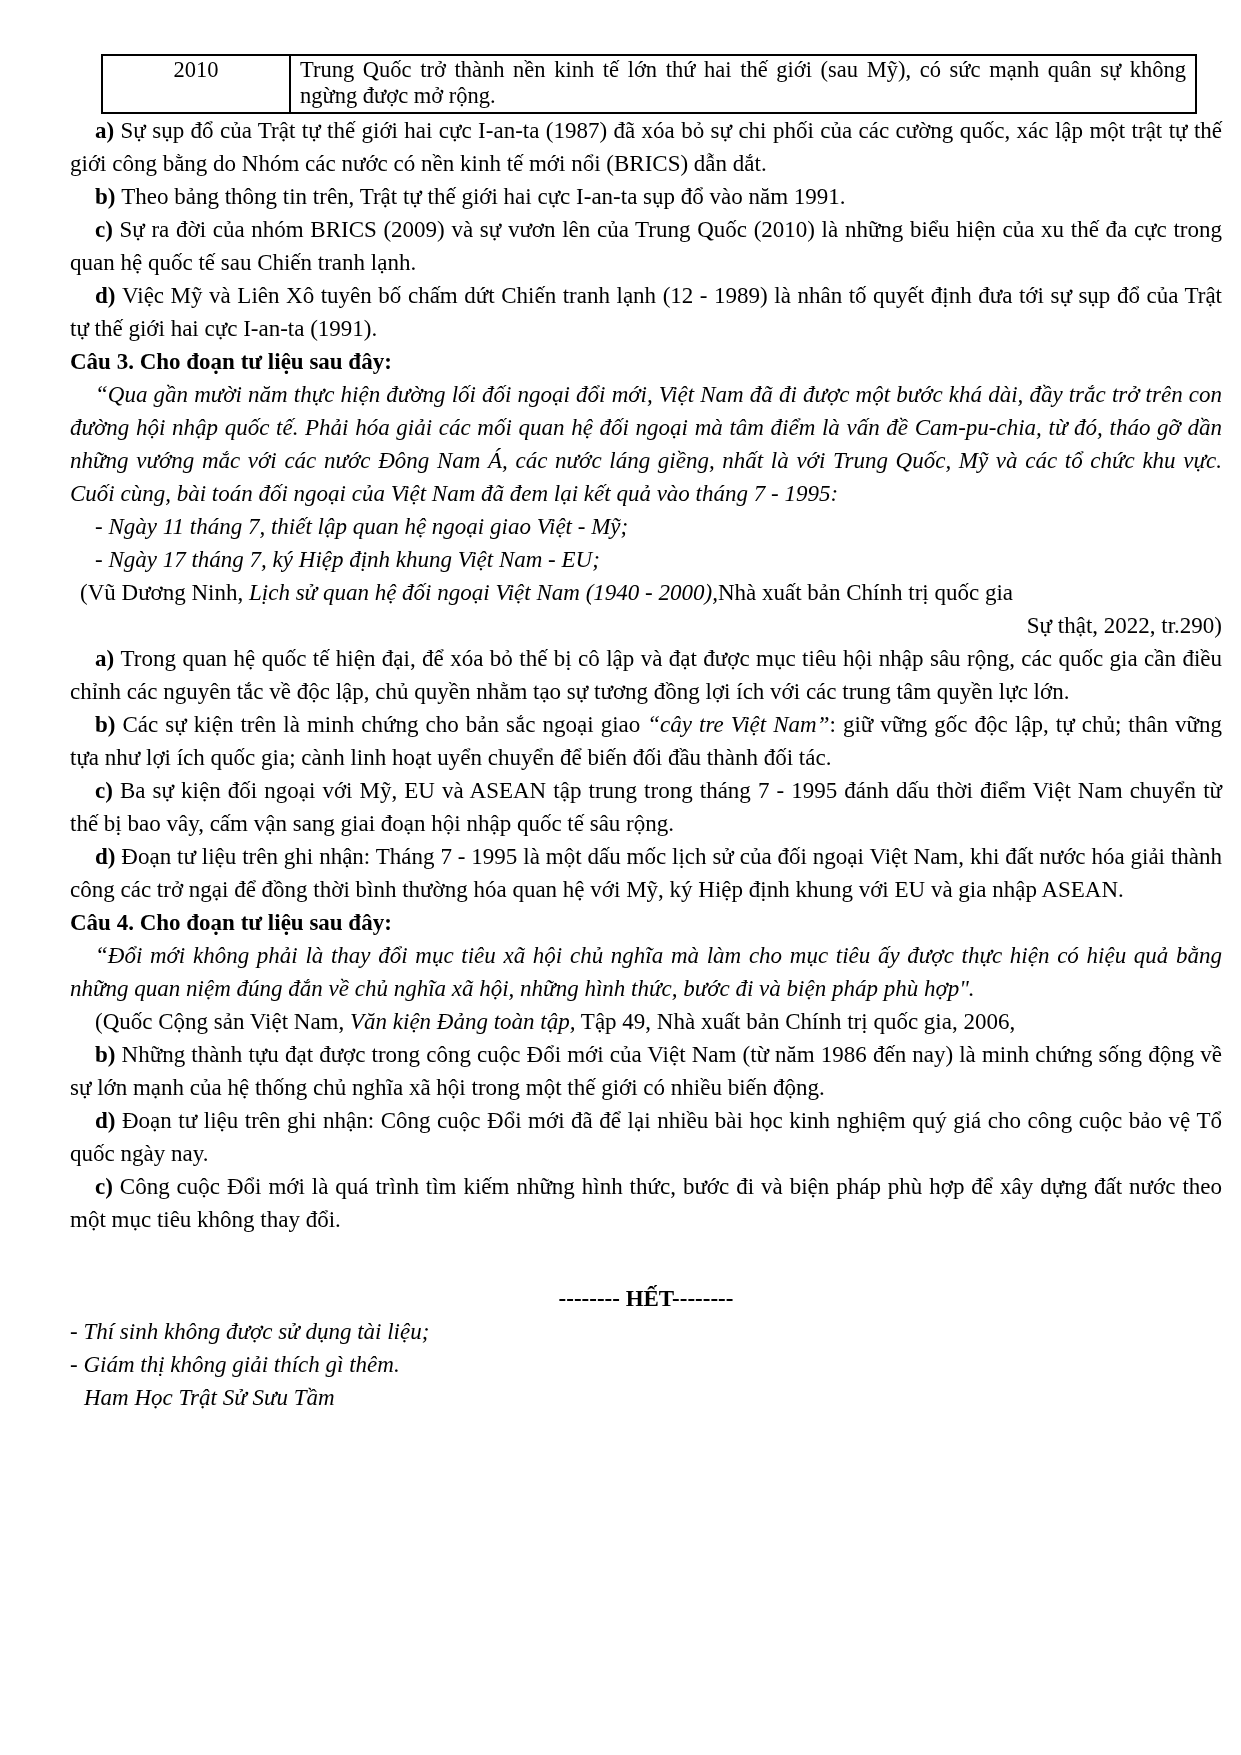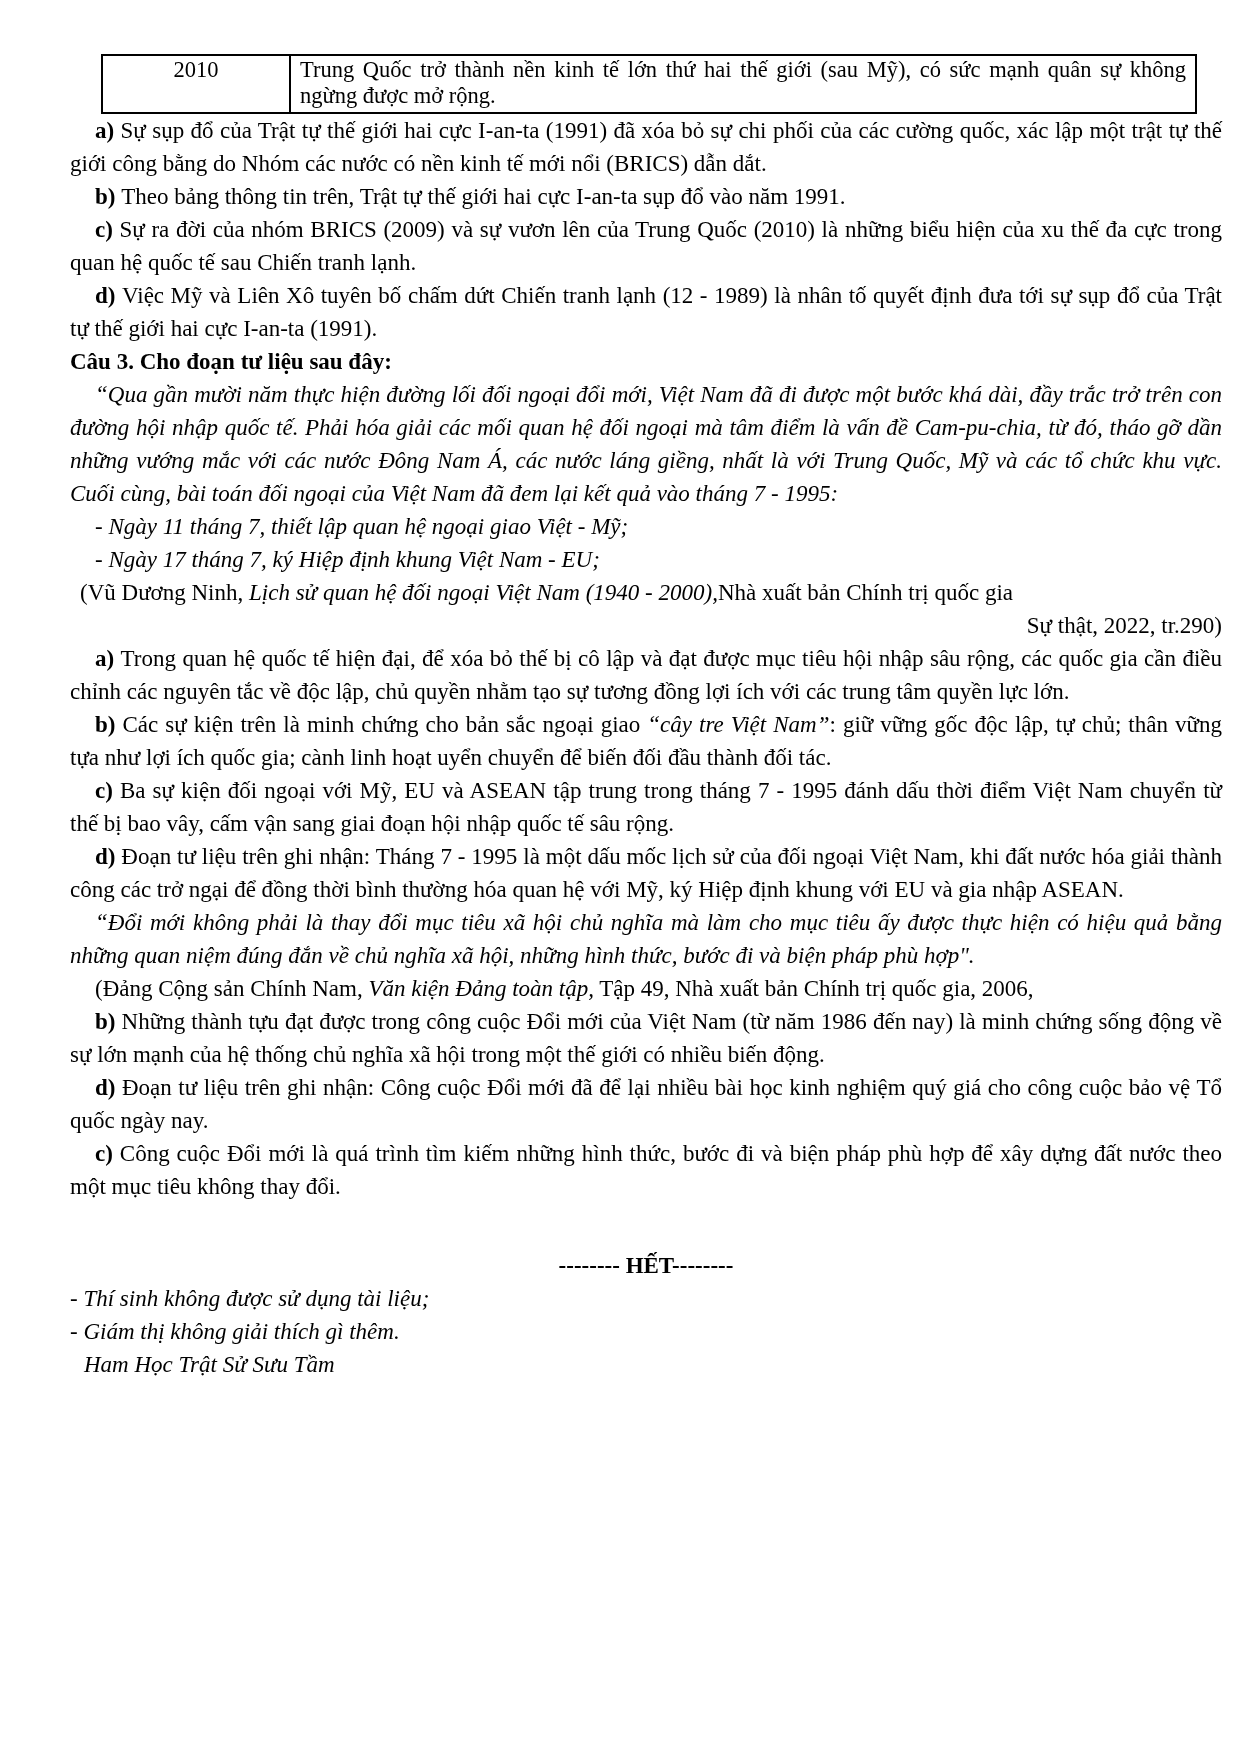--- a/index.html
+++ b/index.html
@@ -55,7 +55,7 @@
     </tbody>
   </table>
 
-  <p><span class="seg-b">a) </span><span>Sự sụp đổ của Trật tự thế giới hai cực I-an-ta (1991) đã xóa bỏ sự chi phối của các cường quốc, xác lập một trật tự thế giới công bằng do Nhóm các nước có nền kinh tế mới nổi (BRICS) dẫn dắt.</span></p>
+  <p><span class="seg-b">a) </span><span>Sự sụp đổ của Trật tự thế giới hai cực I-an-ta (1987) đã xóa bỏ sự chi phối của các cường quốc, xác lập một trật tự thế giới công bằng do Nhóm các nước có nền kinh tế mới nổi (BRICS) dẫn dắt.</span></p>
   <p><span class="seg-b">b) </span><span>Theo bảng thông tin trên, Trật tự thế giới hai cực I-an-ta sụp đổ vào năm 1991.</span></p>
   <p><span class="seg-b">c) </span><span>Sự ra đời của nhóm BRICS (2009) và sự vươn lên của Trung Quốc (2010) là những biểu hiện của xu thế đa cực trong quan hệ quốc tế sau Chiến tranh lạnh.</span></p>
   <p><span class="seg-b">d) </span><span>Việc Mỹ và Liên Xô tuyên bố chấm dứt Chiến tranh lạnh (12 - 1989) là nhân tố quyết định đưa tới sự sụp đổ của Trật tự thế giới hai cực I-an-ta (1991).</span></p>

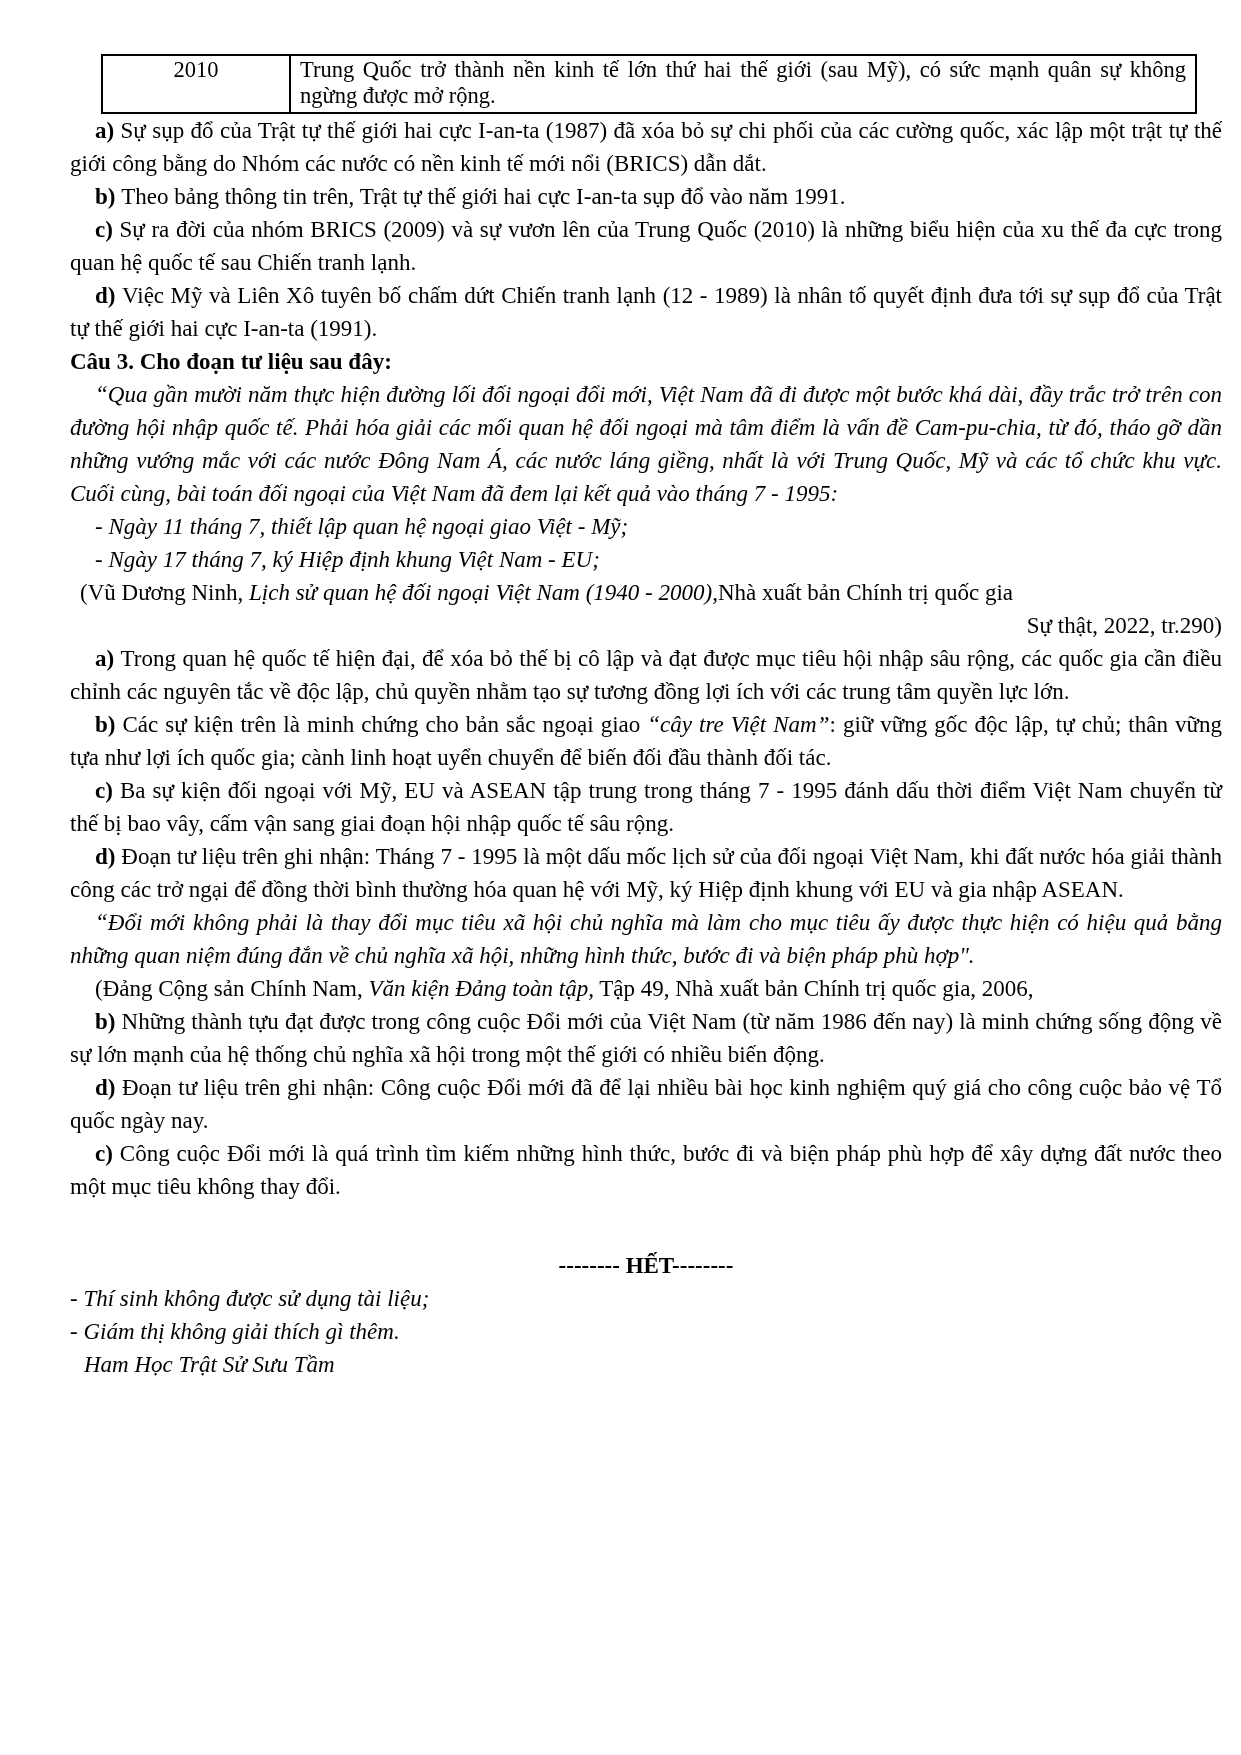--- a/index.html
+++ b/index.html
@@ -71,6 +71,7 @@
   <p><span class="seg-b">c) </span><span>Ba sự kiện đối ngoại với Mỹ, EU và ASEAN tập trung trong tháng 7 - 1995 đánh dấu thời điểm Việt Nam chuyển từ thế bị bao vây, cấm vận sang giai đoạn hội nhập quốc tế sâu rộng.</span></p>
   <p><span class="seg-b">d) </span><span>Đoạn tư liệu trên ghi nhận: Tháng 7 - 1995 là một dấu mốc lịch sử của đối ngoại Việt Nam, khi đất nước hóa giải thành công các trở ngại để đồng thời bình thường hóa quan hệ với Mỹ, ký Hiệp định khung với EU và gia nhập ASEAN.</span></p>
 
+  <p class="bold no-indent">Câu 4. Cho đoạn tư liệu sau đây:</p>
   <p><span class="seg-i">“Đổi mới không phải là thay đổi mục tiêu xã hội chủ nghĩa mà làm cho mục tiêu ấy được thực hiện có hiệu quả bằng những quan niệm đúng đắn về chủ nghĩa xã hội, những hình thức, bước đi và biện pháp phù hợp".</span></p>
   <p class="citation4"><span>(Đảng Cộng sản Chính Nam, </span><span class="seg-i">Văn kiện Đảng toàn tập,</span><span> Tập 49, Nhà xuất bản Chính trị quốc gia, 2006,</span></p>
   <p><span class="seg-b">b) </span><span>Những thành tựu đạt được trong công cuộc Đổi mới của Việt Nam (từ năm 1986 đến nay) là minh chứng sống động về sự lớn mạnh của hệ thống chủ nghĩa xã hội trong một thế giới có nhiều biến động.</span></p>

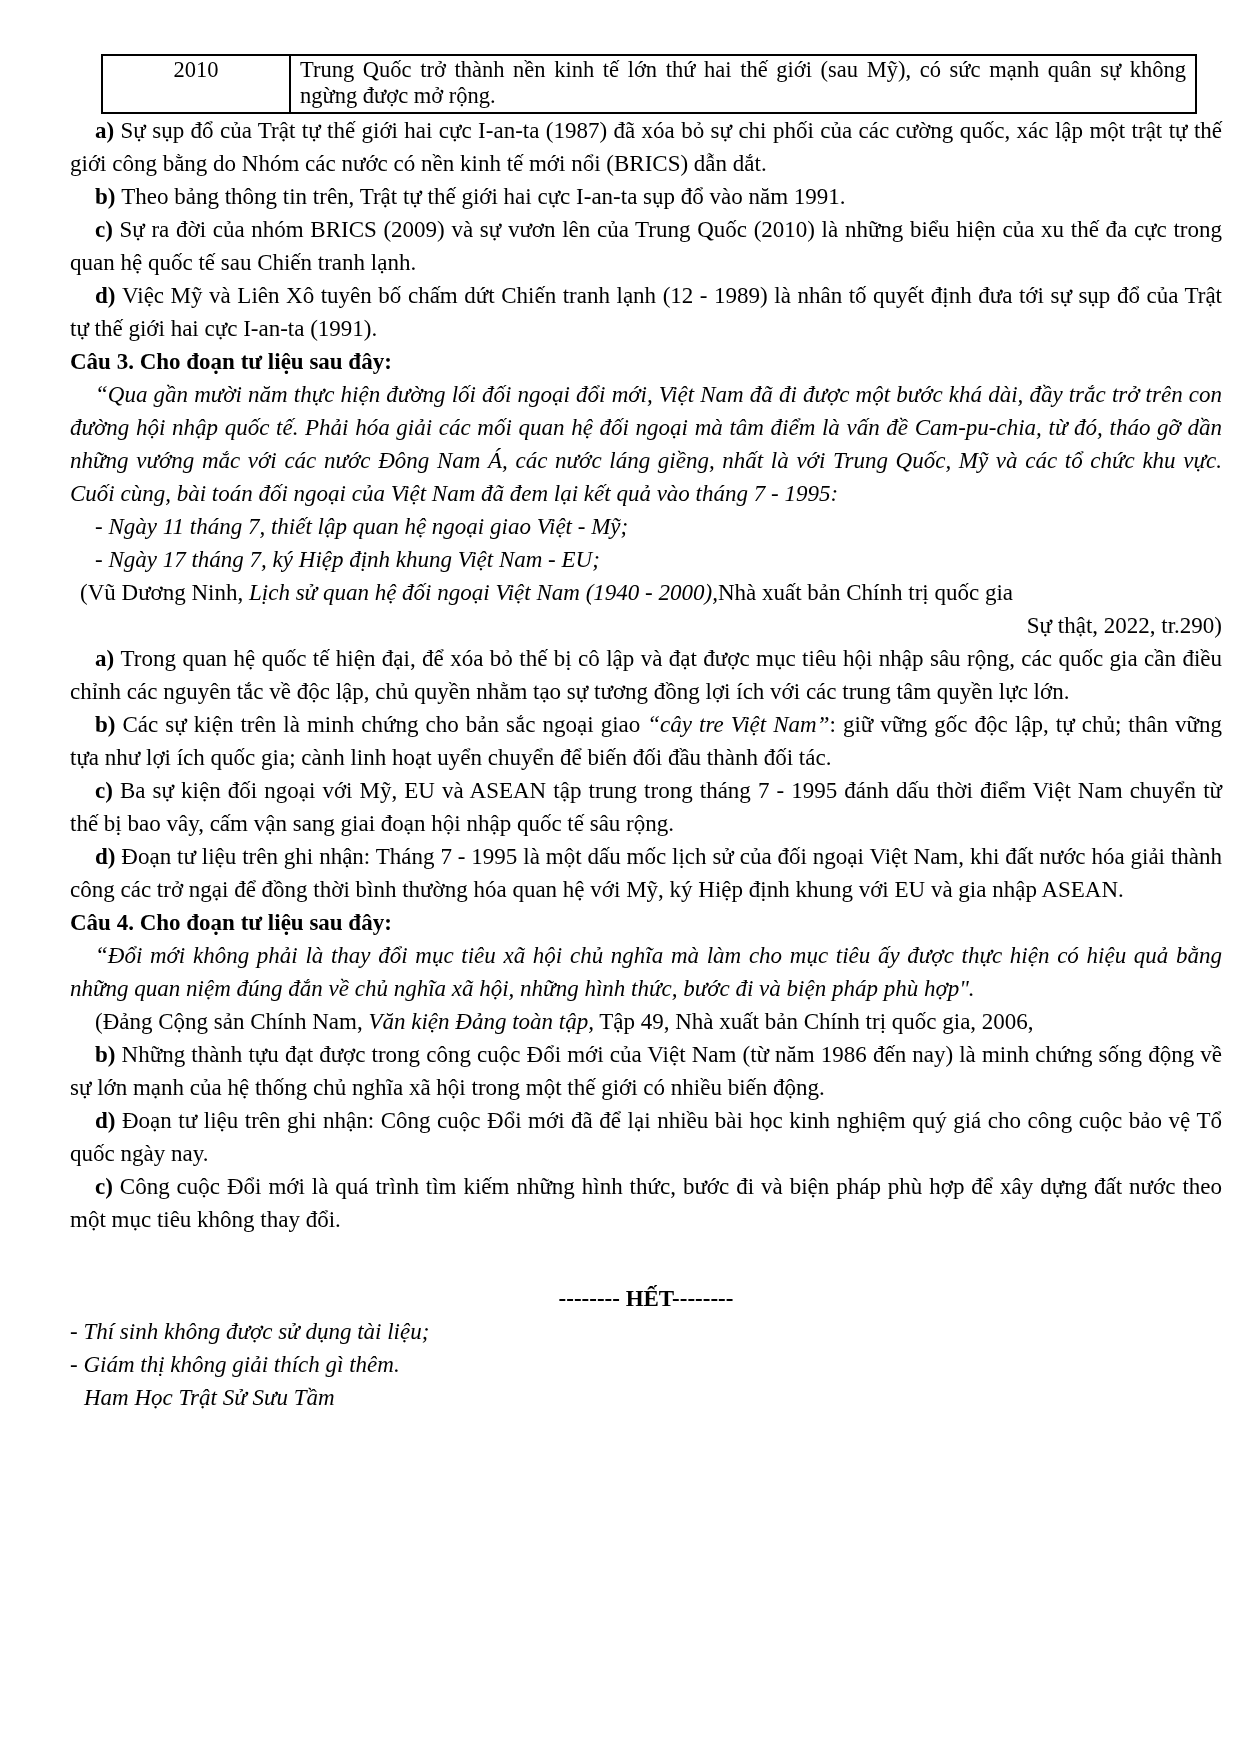--- a/index.html
+++ b/index.html
@@ -73,7 +73,7 @@
 
   <p class="bold no-indent">Câu 4. Cho đoạn tư liệu sau đây:</p>
   <p><span class="seg-i">“Đổi mới không phải là thay đổi mục tiêu xã hội chủ nghĩa mà làm cho mục tiêu ấy được thực hiện có hiệu quả bằng những quan niệm đúng đắn về chủ nghĩa xã hội, những hình thức, bước đi và biện pháp phù hợp".</span></p>
-  <p class="citation4"><span>(Đảng Cộng sản Chính Nam, </span><span class="seg-i">Văn kiện Đảng toàn tập,</span><span> Tập 49, Nhà xuất bản Chính trị quốc gia, 2006,</span></p>
+  <p class="citation4"><span>(Quốc Cộng sản Việt Nam, </span><span class="seg-i">Văn kiện Đảng toàn tập,</span><span> Tập 49, Nhà xuất bản Chính trị quốc gia, 2006,</span></p>
   <p><span class="seg-b">b) </span><span>Những thành tựu đạt được trong công cuộc Đổi mới của Việt Nam (từ năm 1986 đến nay) là minh chứng sống động về sự lớn mạnh của hệ thống chủ nghĩa xã hội trong một thế giới có nhiều biến động.</span></p>
   <p><span class="seg-b">d) </span><span>Đoạn tư liệu trên ghi nhận: Công cuộc Đổi mới đã để lại nhiều bài học kinh nghiệm quý giá cho công cuộc bảo vệ Tổ quốc ngày nay.</span></p>
   <p><span class="seg-b">c) </span><span>Công cuộc Đổi mới là quá trình tìm kiếm những hình thức, bước đi và biện pháp phù hợp để xây  dựng đất nước theo một mục tiêu không thay đổi.</span></p>

